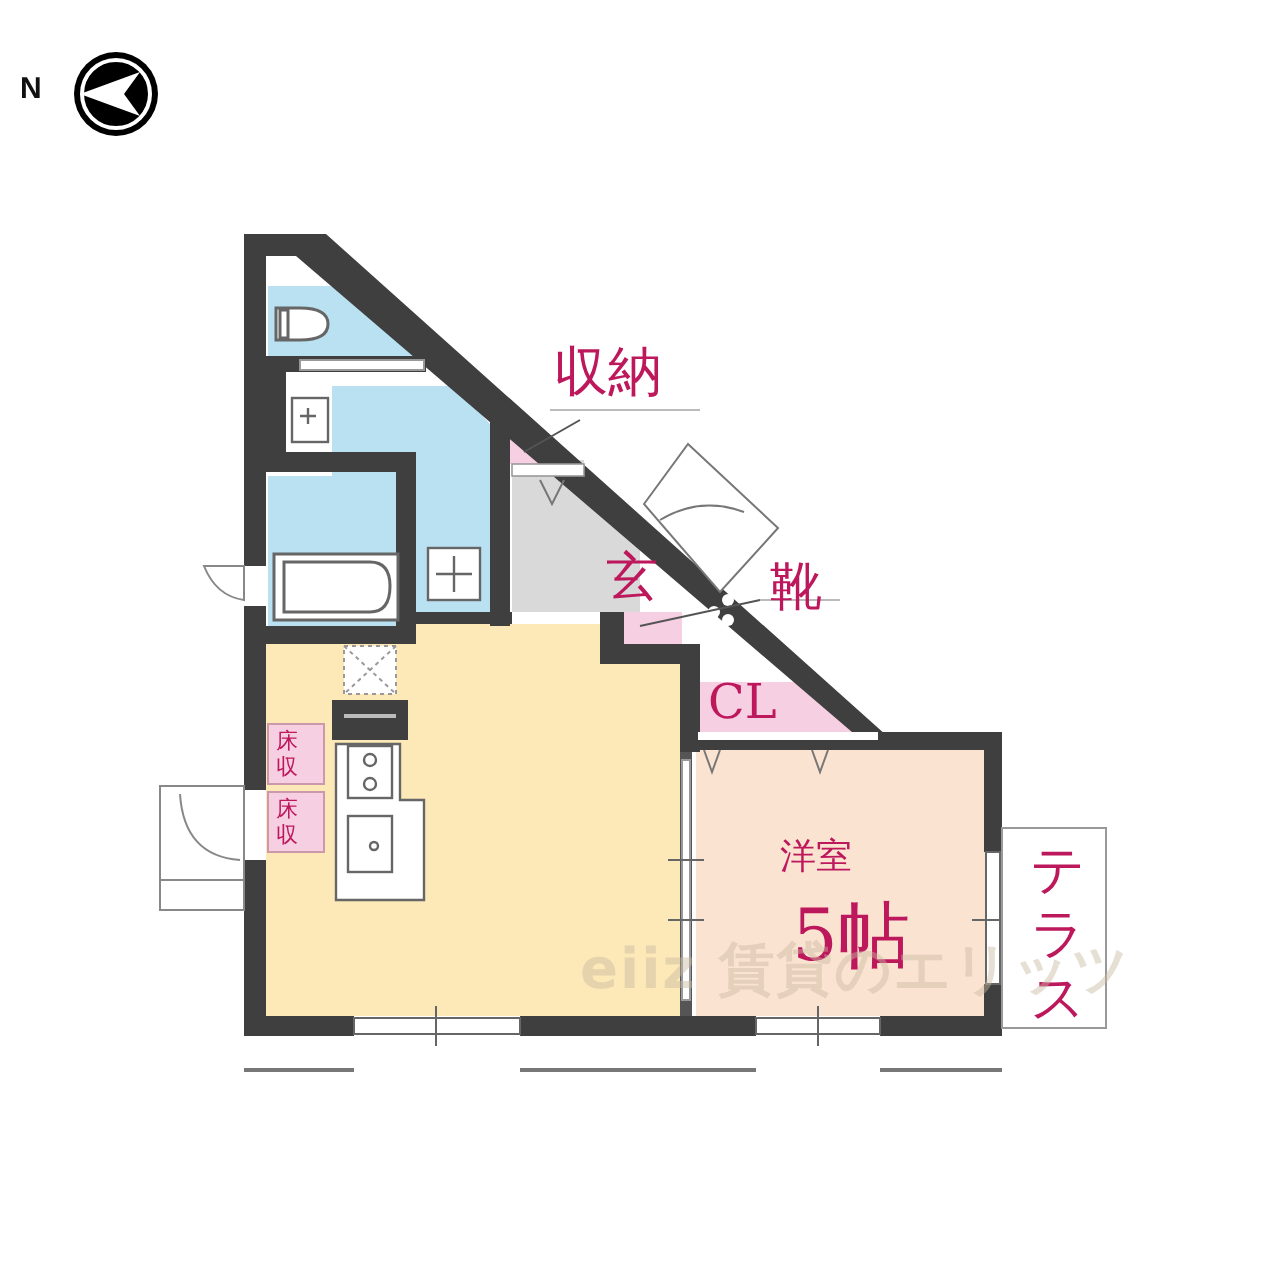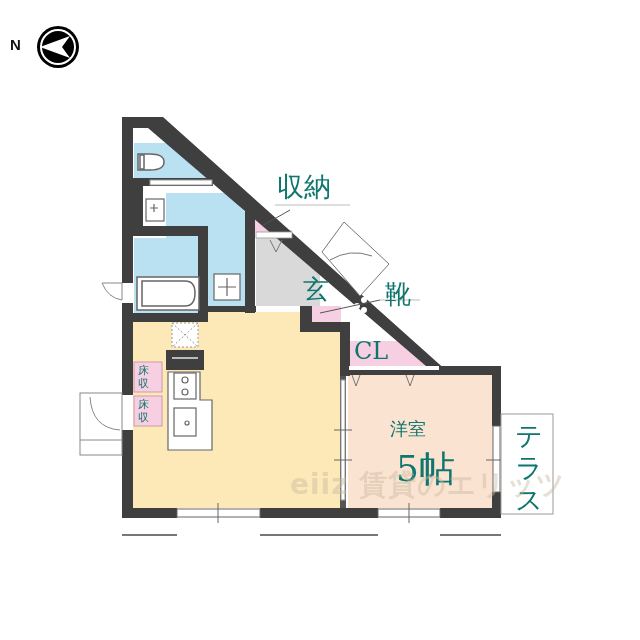--- a/index.html
+++ b/index.html
@@ -6,7 +6,7 @@
     body { width: 640px; height: 640px; position: relative; overflow: hidden; font-family: "DejaVu Serif", "Liberation Serif", serif; }
     .plan { position: absolute; left: 0; top: 0; width: 640px; height: 640px; }
     .north-label { position: absolute; left: 10px; top: 36px; font-family: "Liberation Sans", "DejaVu Sans", sans-serif; font-weight: bold; font-size: 15px; color: #111; }
-    .label { position: absolute; color: #0f766e; white-space: nowrap; line-height: 1; }
+    .label { position: absolute; color: #be185d; white-space: nowrap; line-height: 1; }
     .lbl-shuno { left: 277px; top: 173px; font-size: 27px; }
     .lbl-gen { left: 303px; top: 276px; font-size: 26px; }
     .lbl-kutsu { left: 385px; top: 281px; font-size: 26px; }

